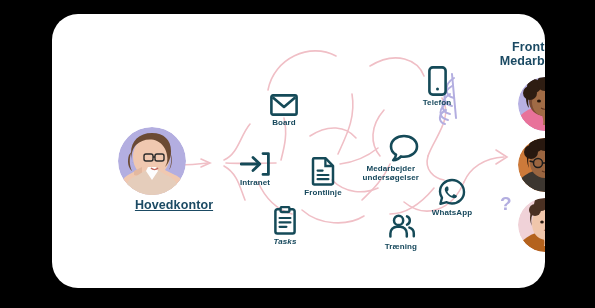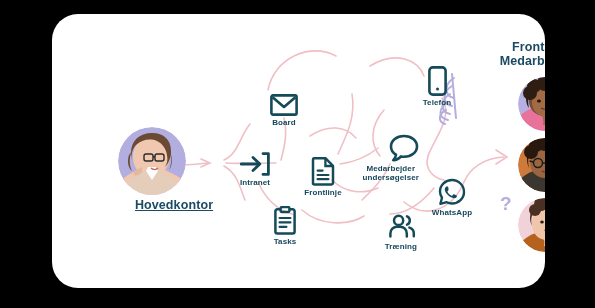--- a/index.html
+++ b/index.html
@@ -280,7 +280,7 @@
       <span class="lbl">WhatsApp</span>
     </div>
 
-    <div class="node" id="n-tasks" style="left:233px;top:192px;">
+    <div class="node" id="n-tasks" style="left:233px;top:192px;font-style:italic;">
       <span class="glyph">
         <svg width="24" height="29" viewBox="0 0 24 29">
           <path d="M8 3.2 L4.4 3.2 A2 2 0 0 0 2.4 5.2 L2.4 25.4 A2 2 0 0 0 4.4 27.4 L19.6 27.4 A2 2 0 0 0 21.6 25.4 L21.6 5.2 A2 2 0 0 0 19.6 3.2 L16 3.2" fill="none" stroke="#154a58" stroke-width="2.5" stroke-linejoin="round"></path>

